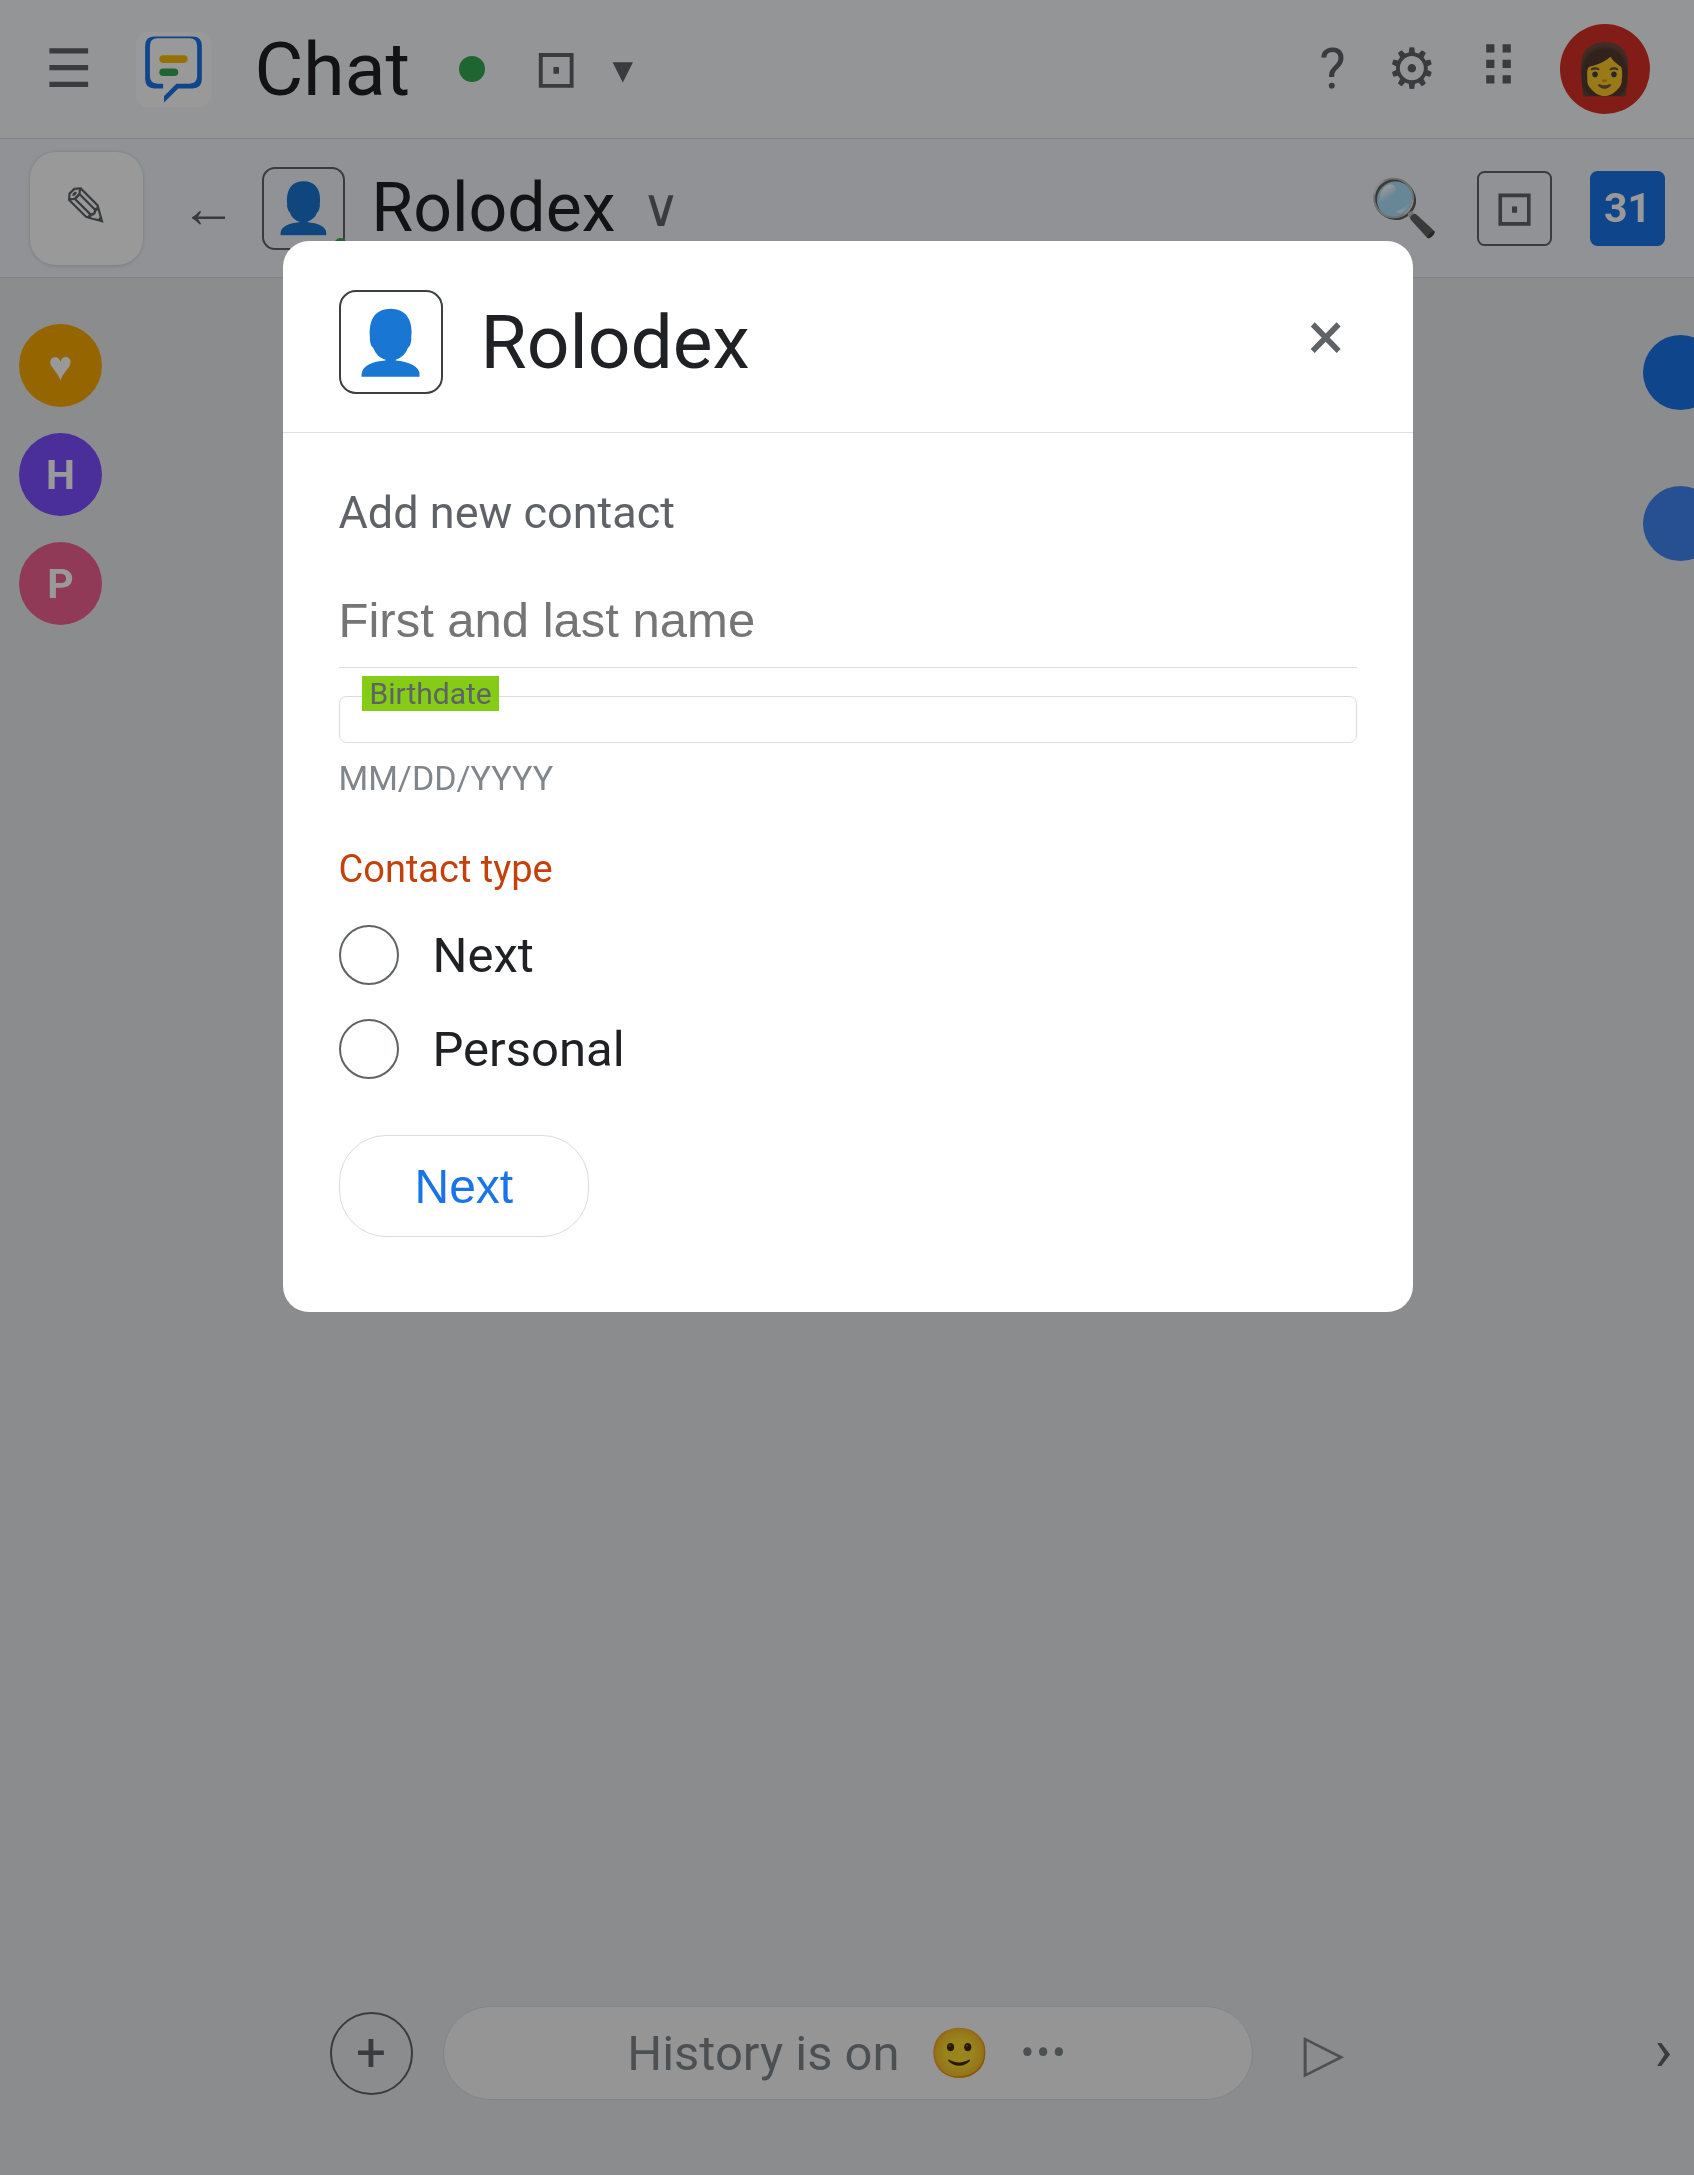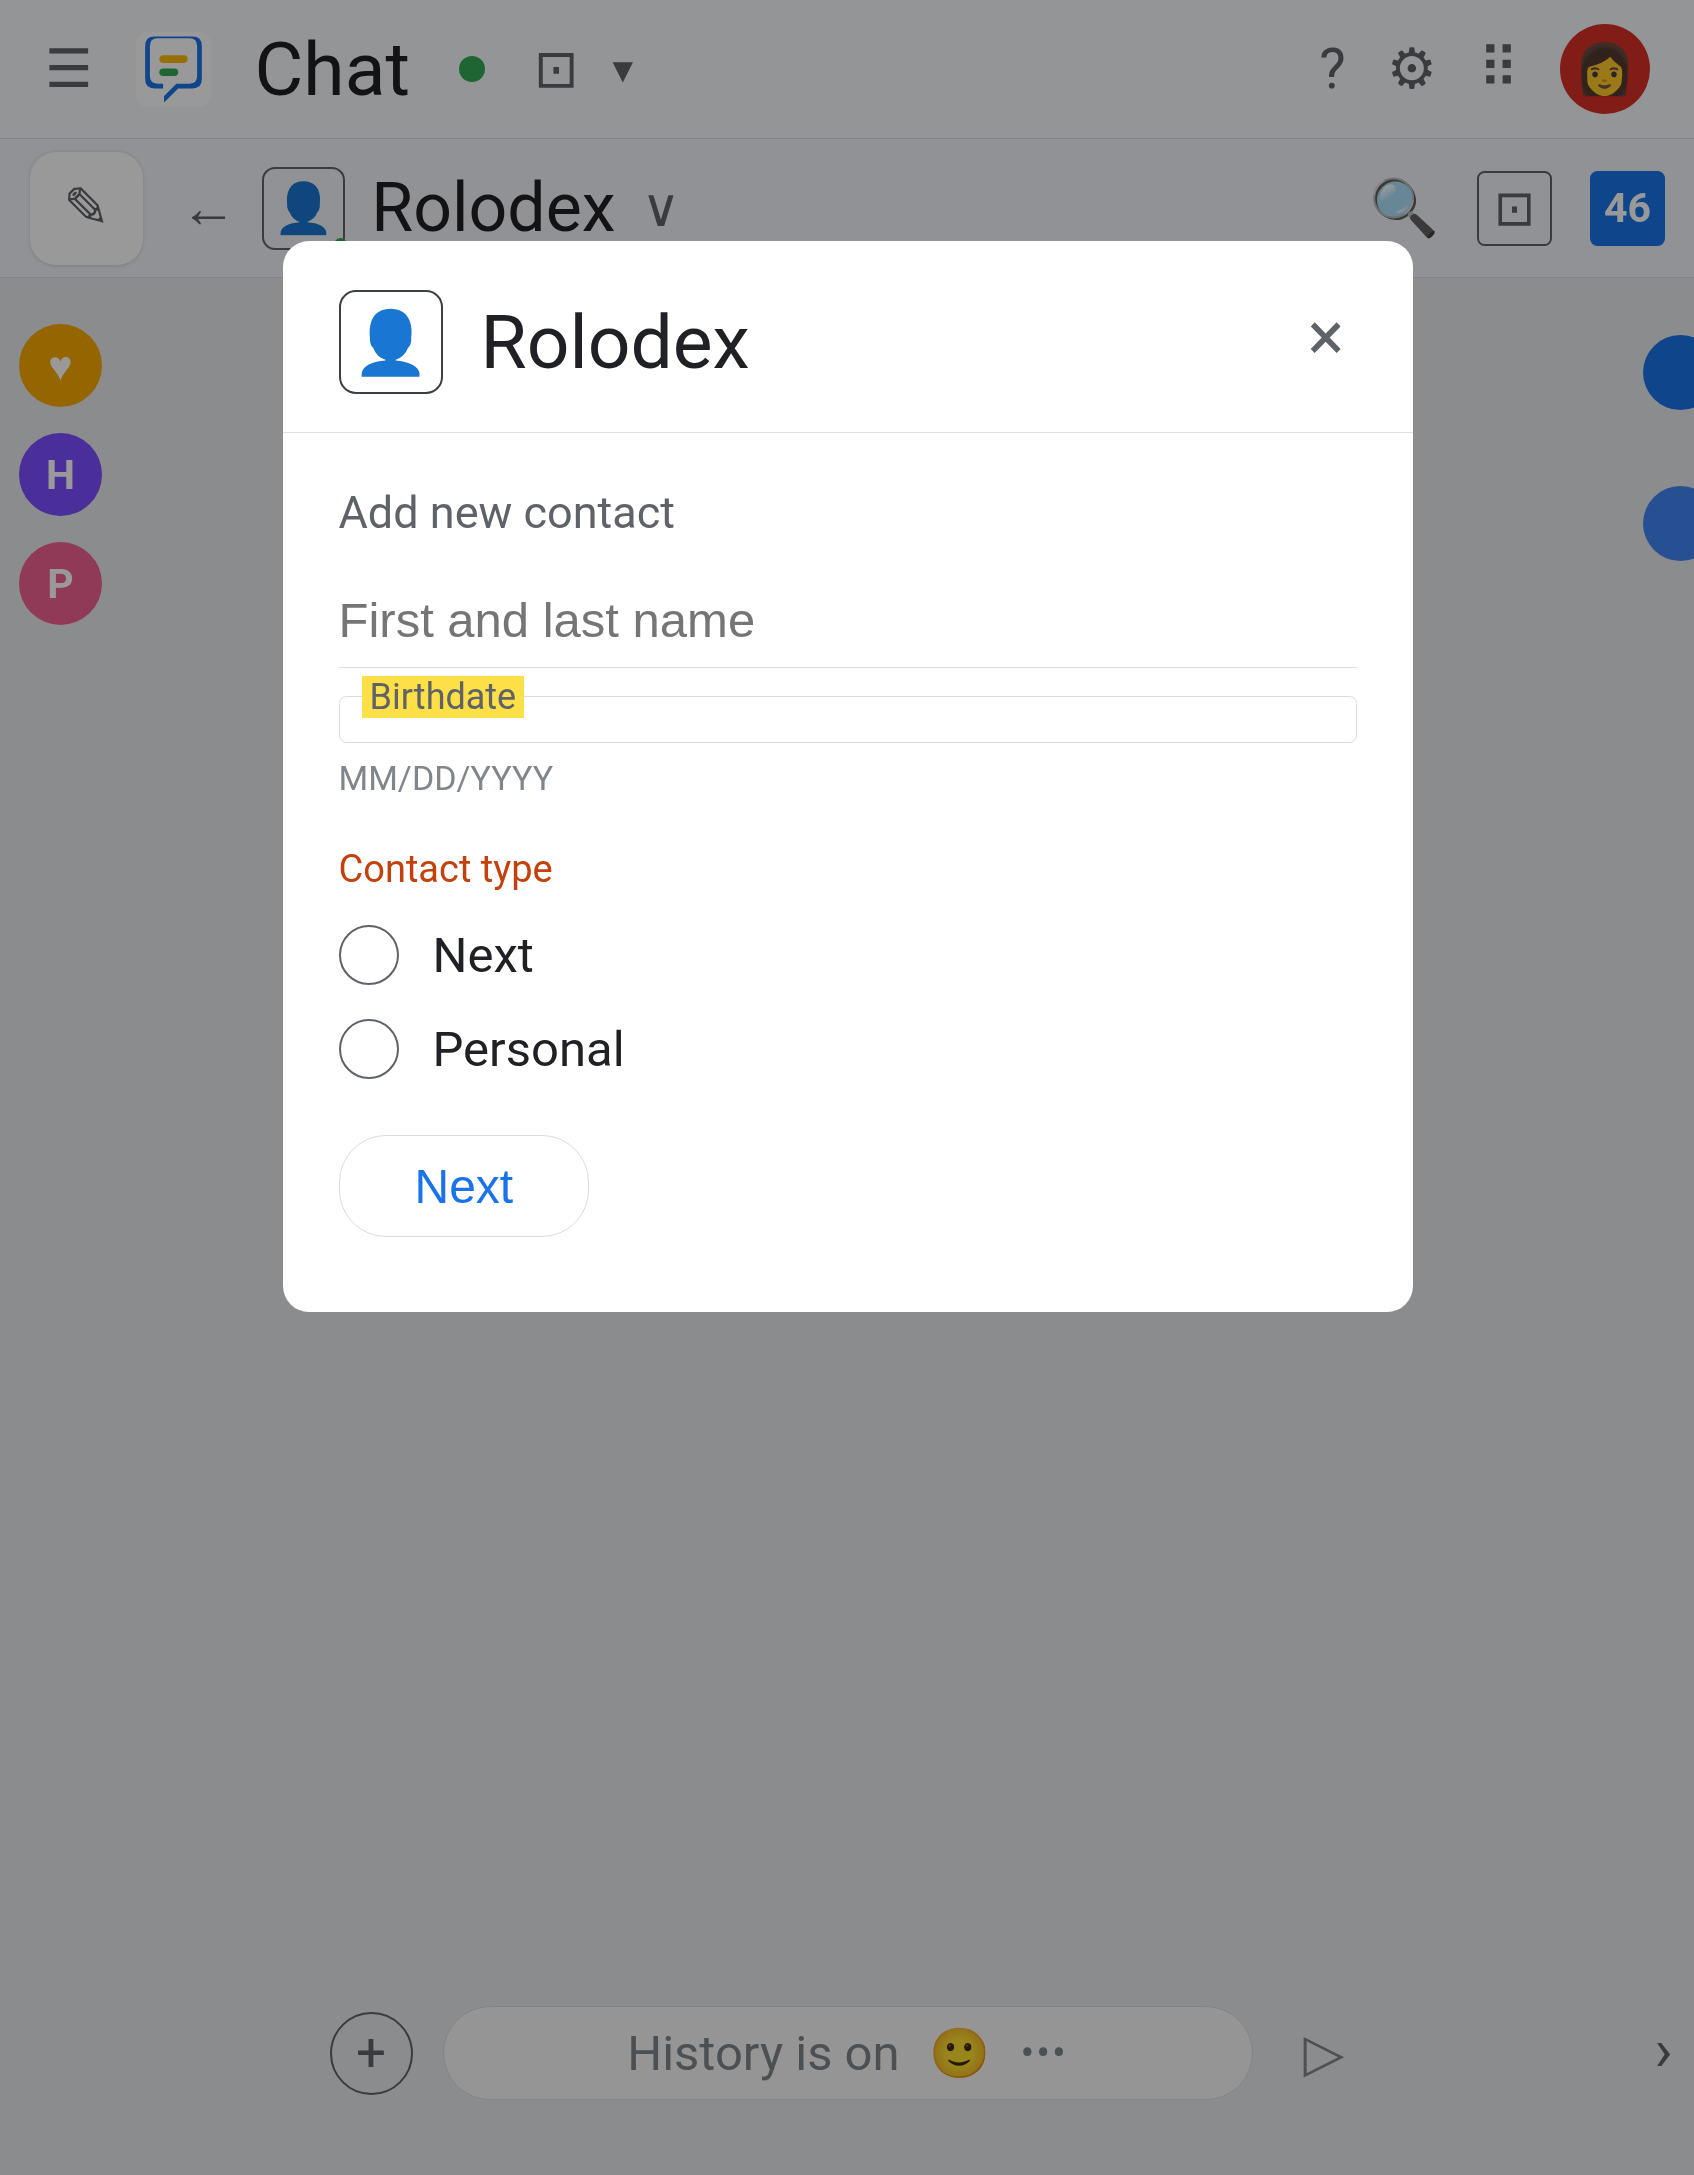--- a/index.html
+++ b/index.html
@@ -289,7 +289,7 @@
       <span>⊡</span>
     </div>
     <div class="cal-31">
-      <span>46</span>
+      <span>31</span>
     </div>
   </div>
 </div>

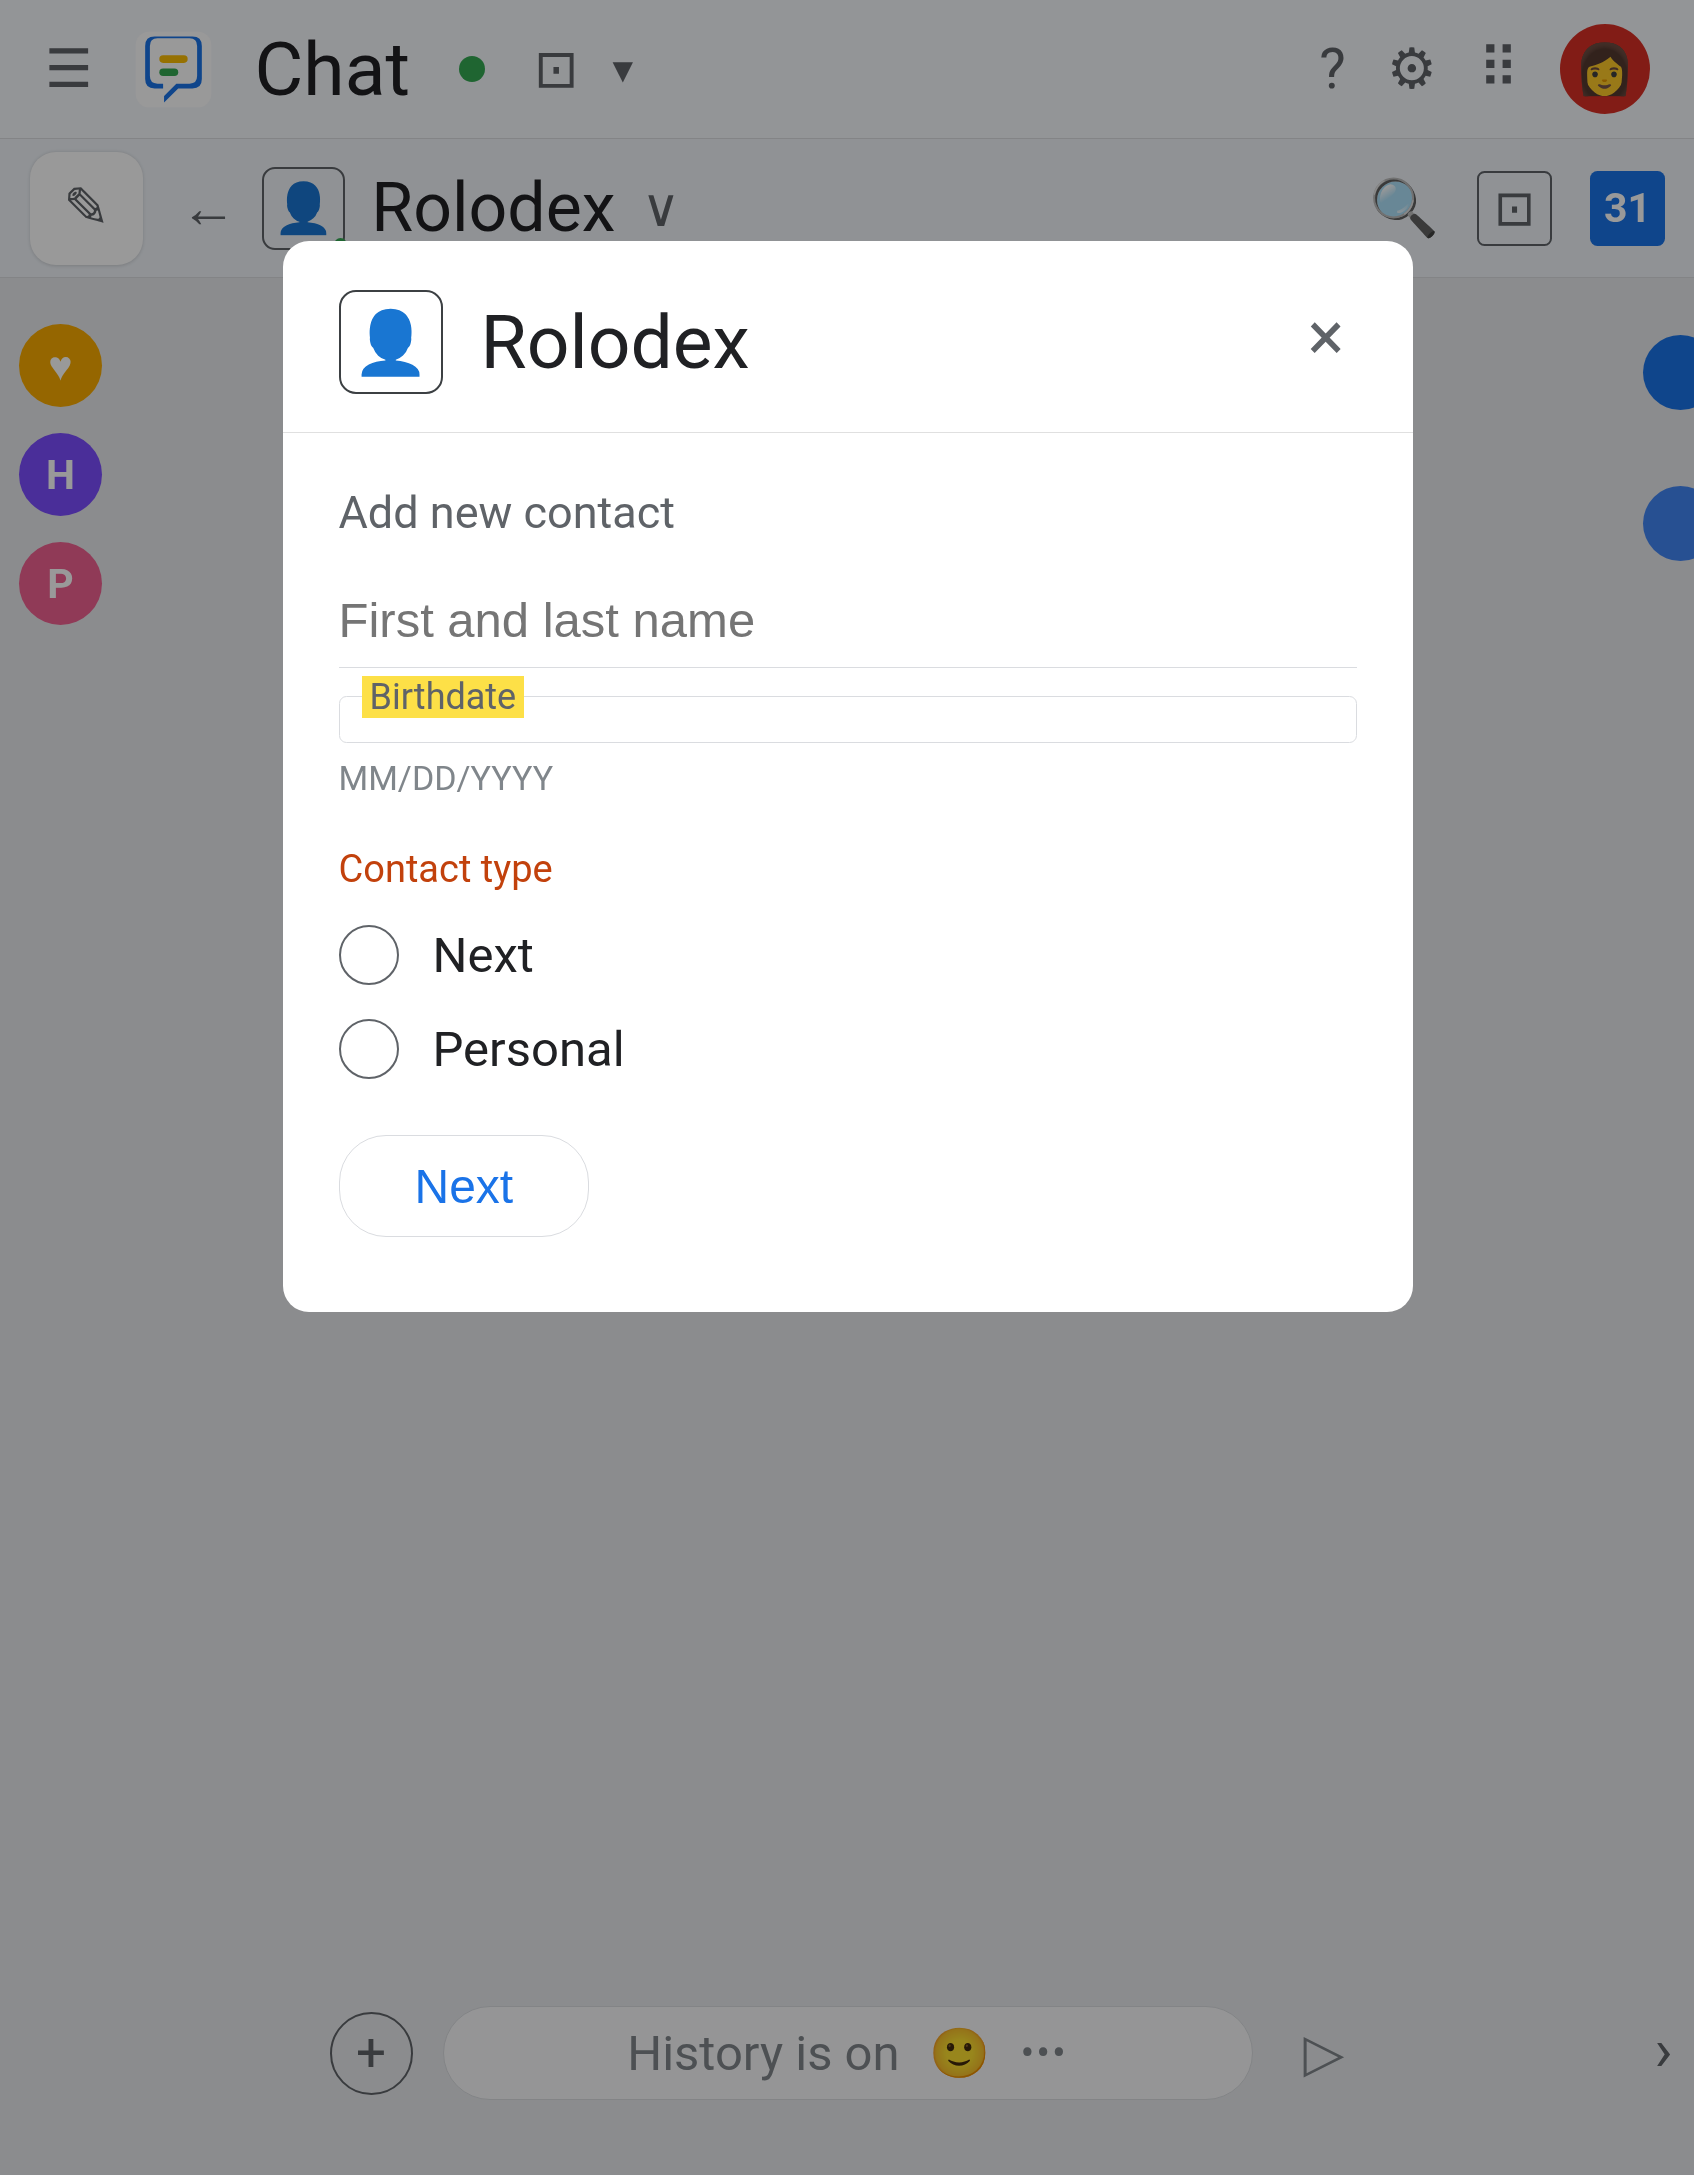--- a/index.html
+++ b/index.html
@@ -202,9 +202,9 @@
     .birthdate-label {
       position: absolute;
       top: -21px; left: 22.6px;
-      background: #fde047;
+      background: #84cc16;
       padding: 0 7.5px;
-      font-size: 36px; color: #5f6368;
+      font-size: 30px; color: #5f6368;
     }
     .birthdate-input-row {
       display: flex; align-items: center; justify-content: space-between;

